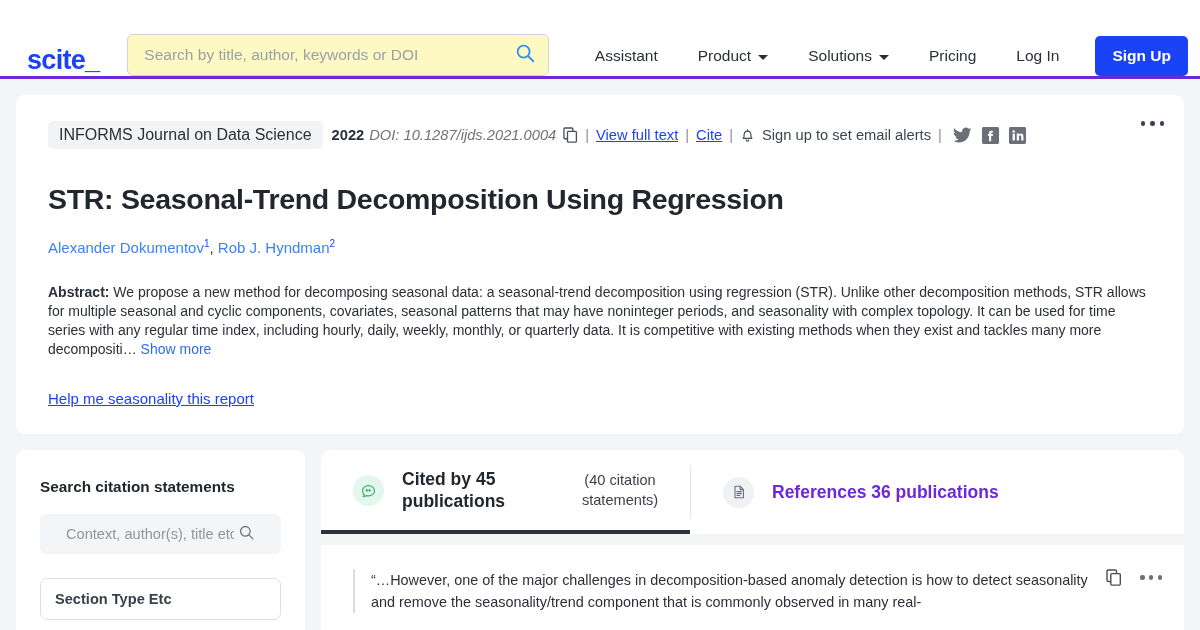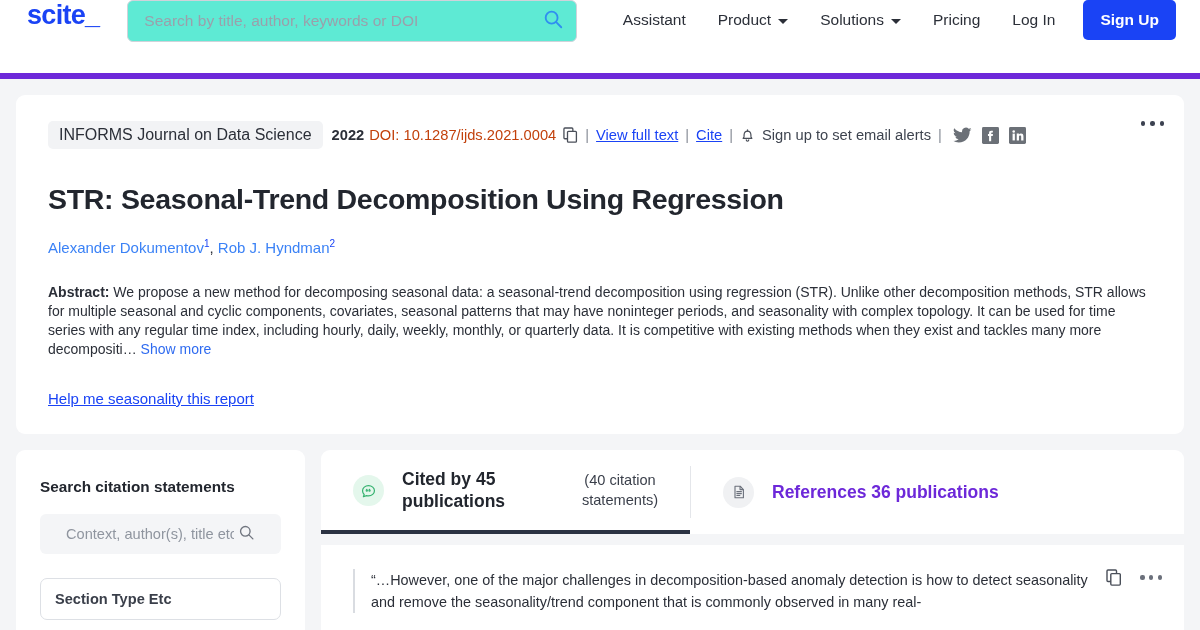--- a/index.html
+++ b/index.html
@@ -15,10 +15,10 @@
   .header {
     height: 79px;
     background: #ffffff;
-    border-bottom: 6px solid #6d28d9;
-    display: flex;
-    align-items: flex-start;
-    padding: 0 24px 0 27px;
+    border-bottom: 3px solid #6d28d9;
+    display: flex;
+    align-items: flex-end;
+    padding: 0 12px 0 27px;
   }
   .logo {
     font-size: 27px;

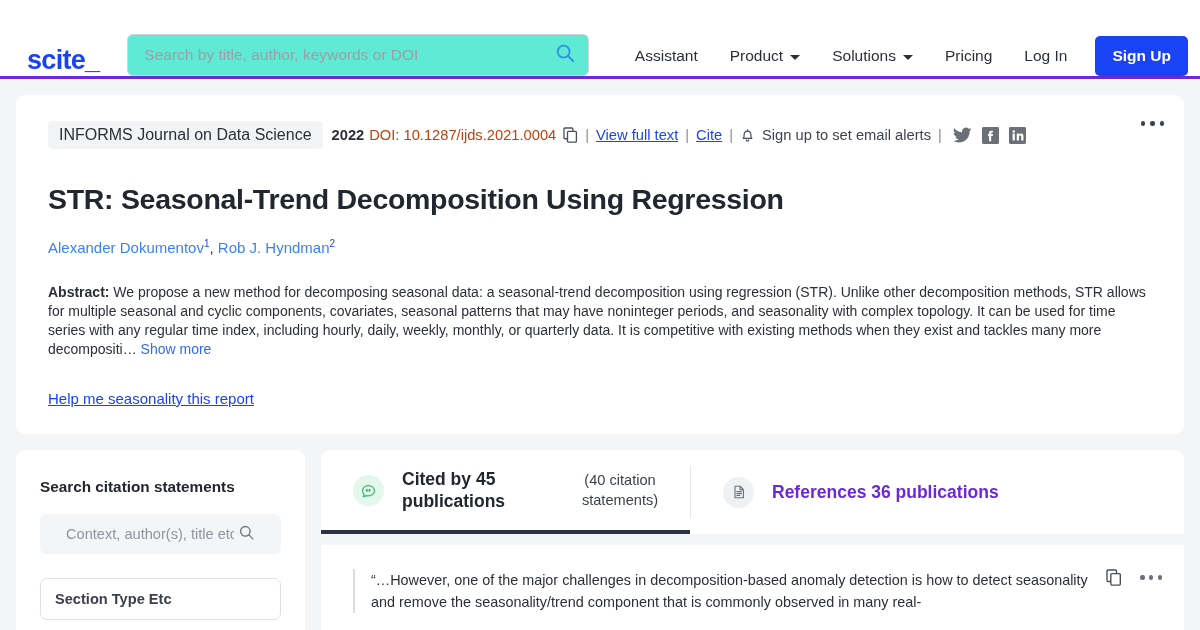--- a/index.html
+++ b/index.html
@@ -36,7 +36,7 @@
     display: flex;
     align-items: center;
     padding: 0 12px 0 16px;
-    background: #5eead4;
+    background: #fef9c3;
   }
   .searchbar input {
     flex: 1;

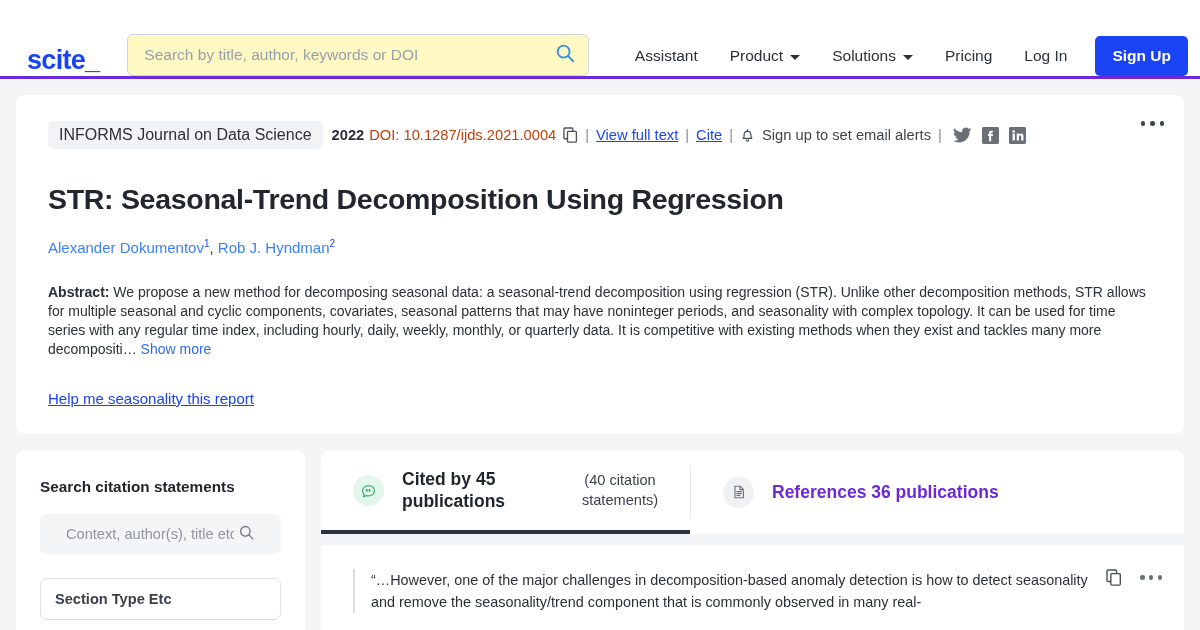--- a/index.html
+++ b/index.html
@@ -52,7 +52,7 @@
     display: flex;
     align-items: center;
     margin-left: 30px;
-    gap: 0;
+    gap: 8px;
   }
   .nav-item {
     font-size: 15.5px;

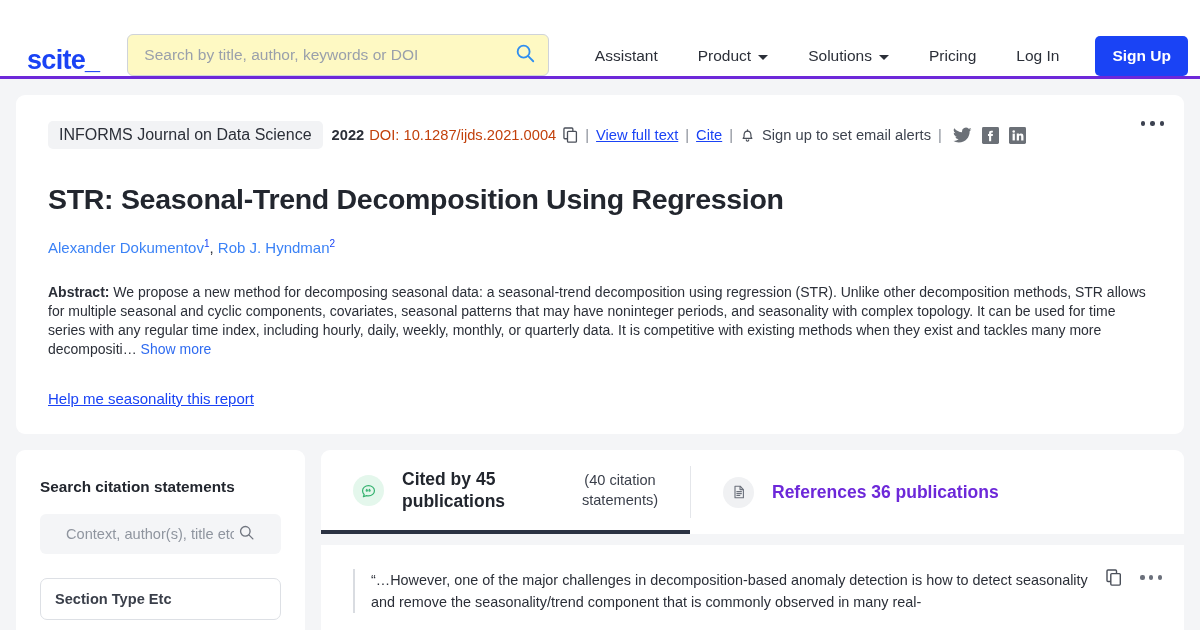--- a/index.html
+++ b/index.html
@@ -123,7 +123,7 @@
     white-space: nowrap;
   }
   .year { font-weight: bold; margin-right: 5px; }
-  .doi { color: #c2410c; white-space: nowrap; }
+  .doi { color: #737373; white-space: nowrap; font-style: italic; }
   .sep { color: #8a8f99; margin: 0 7px; }
   .meta-link {
     color: #1a43f5;

